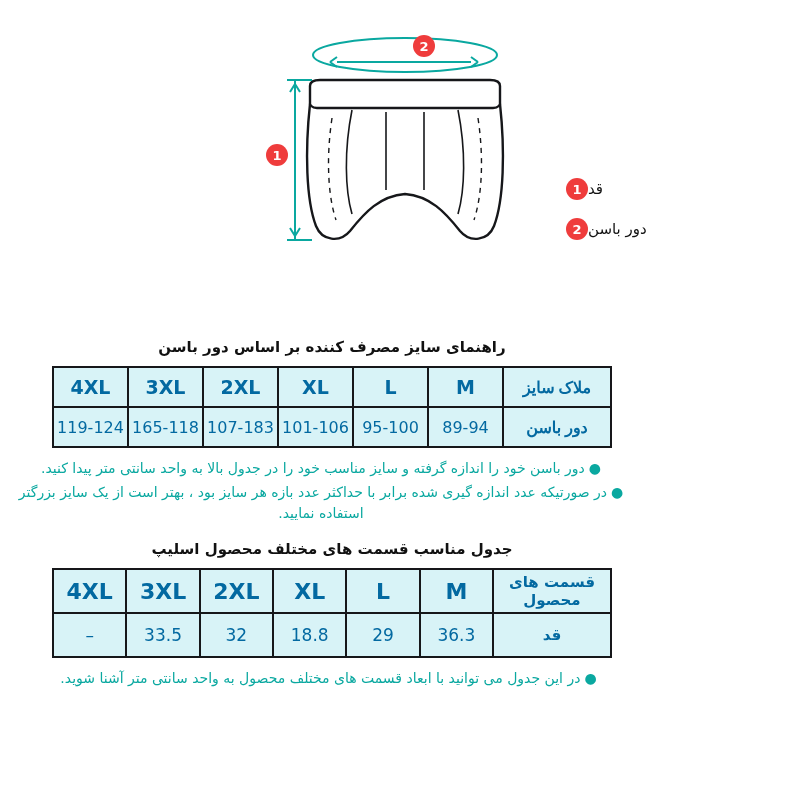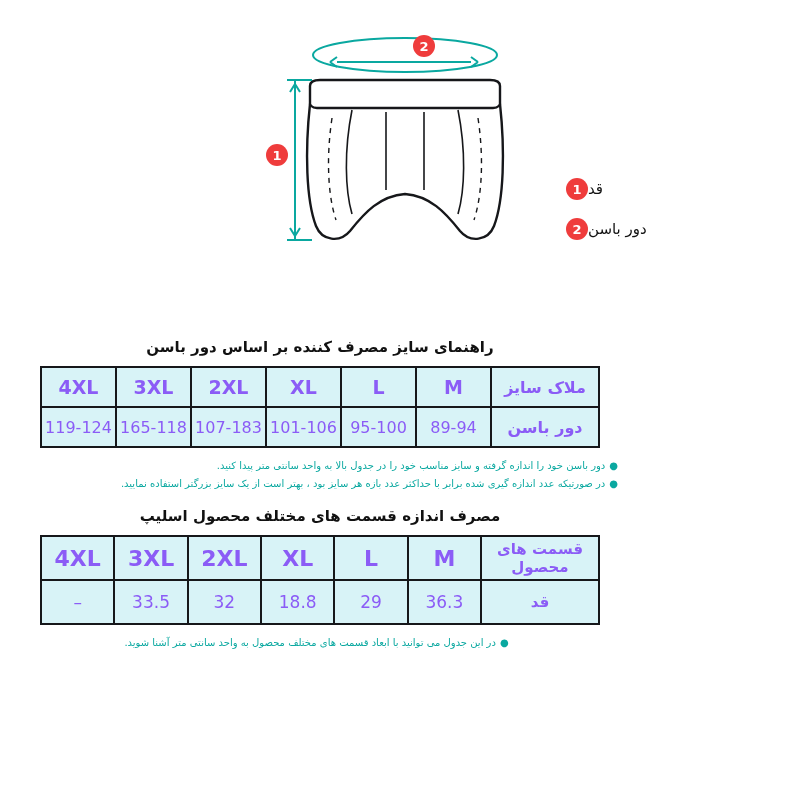--- a/index.html
+++ b/index.html
@@ -67,6 +67,7 @@
     width: 640px;
     padding: 0 0 0 0;
     direction: rtl;
+    margin-left: 12px;
   }
 
   .table-title {

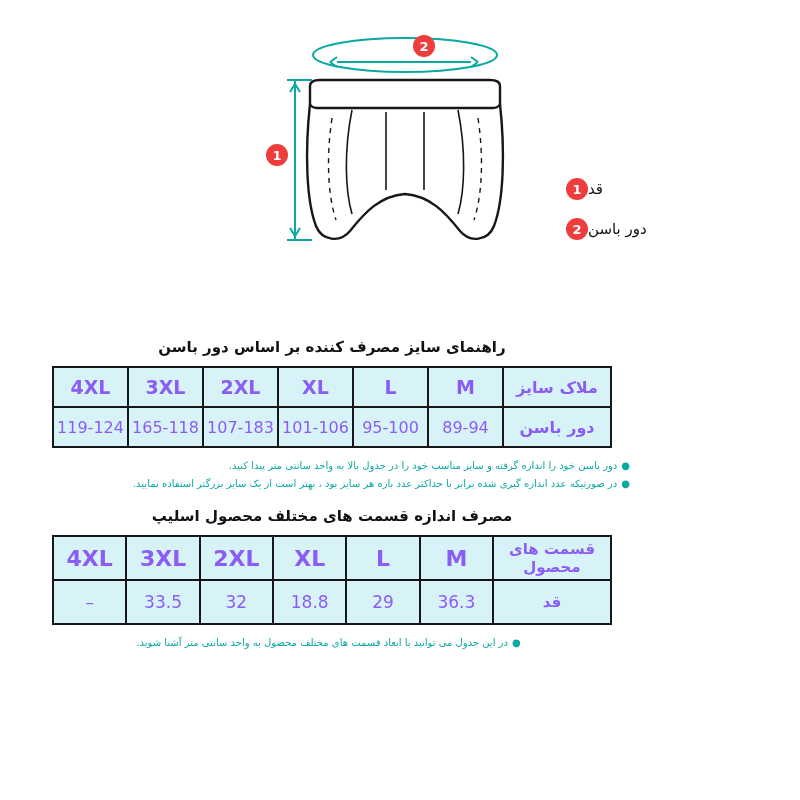--- a/index.html
+++ b/index.html
@@ -89,7 +89,7 @@
     text-align: center;
     vertical-align: middle;
     font-size: 17px;
-    color: #8b5cf6;
+    color: #0369a1;
     padding: 0;
   }
 

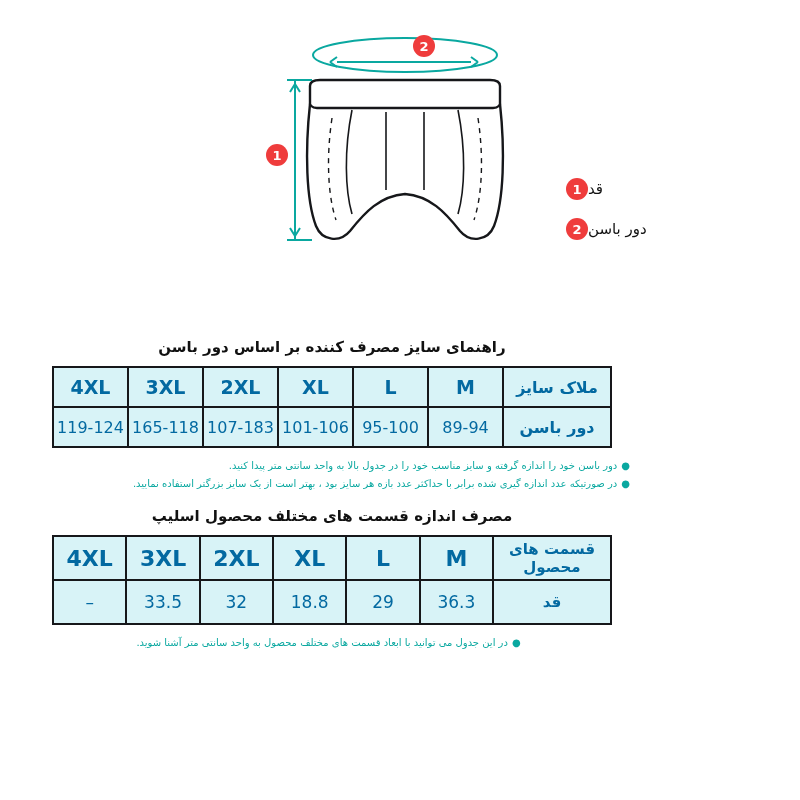--- a/index.html
+++ b/index.html
@@ -104,6 +104,7 @@
     font-weight: bold;
     font-size: 16px;
     width: 106px;
+    font-family: Liberation Serif, serif;
   }
   #hip-table td.size-cell {
     font-size: 19px;

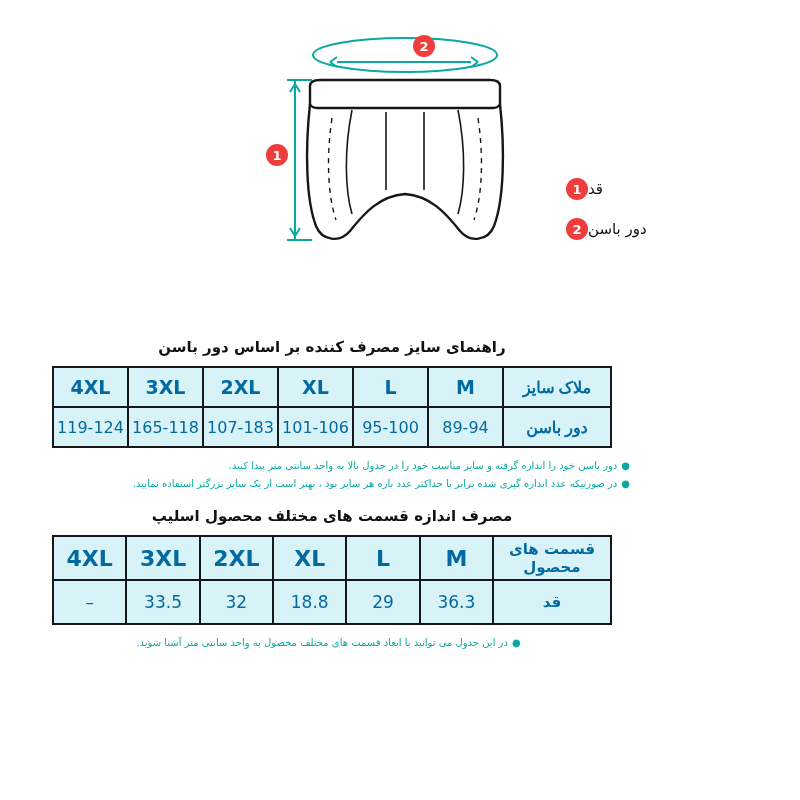--- a/index.html
+++ b/index.html
@@ -141,10 +141,11 @@
     padding-right: 22px;
   }
   .note {
-    font-size: 10px;
+    font-size: 14px;
     color: #0aa8a0;
     margin: 3px 0;
     line-height: 1.5;
+    text-align: center;
   }
   .note .dot {
     color: #0aa8a0;

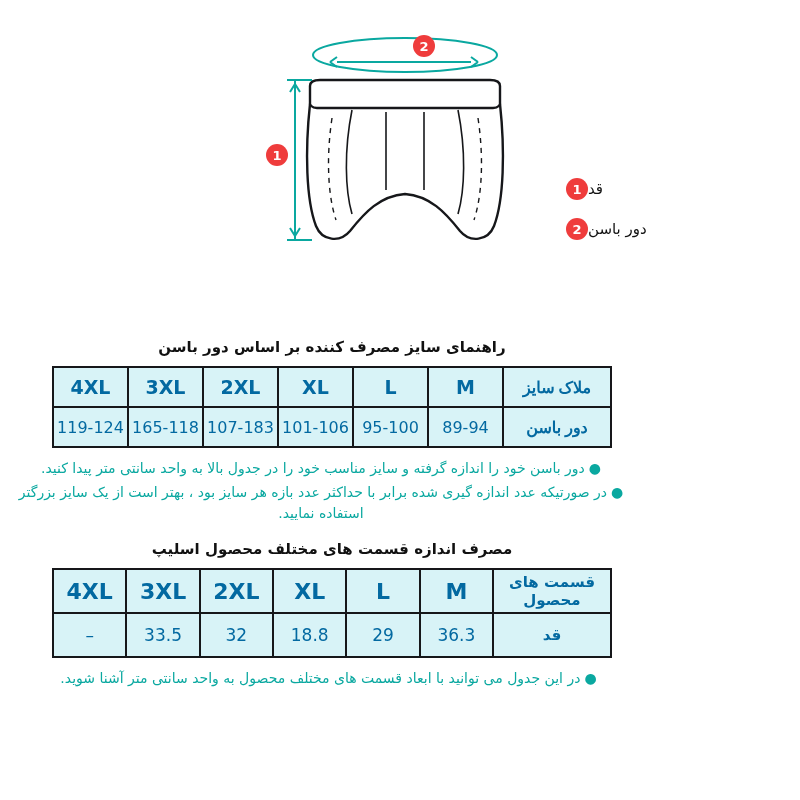--- a/index.html
+++ b/index.html
@@ -260,7 +260,7 @@
     </div>
   </div>
 
-  <div class="table-title" style="margin-top:16px;">مصرف اندازه قسمت های مختلف محصول اسلیپ</div>
+  <div class="table-title" style="margin-top:16px;">جدول مناسب قسمت های مختلف محصول اسلیپ</div>
 
   <table id="parts-table">
     <tbody>

